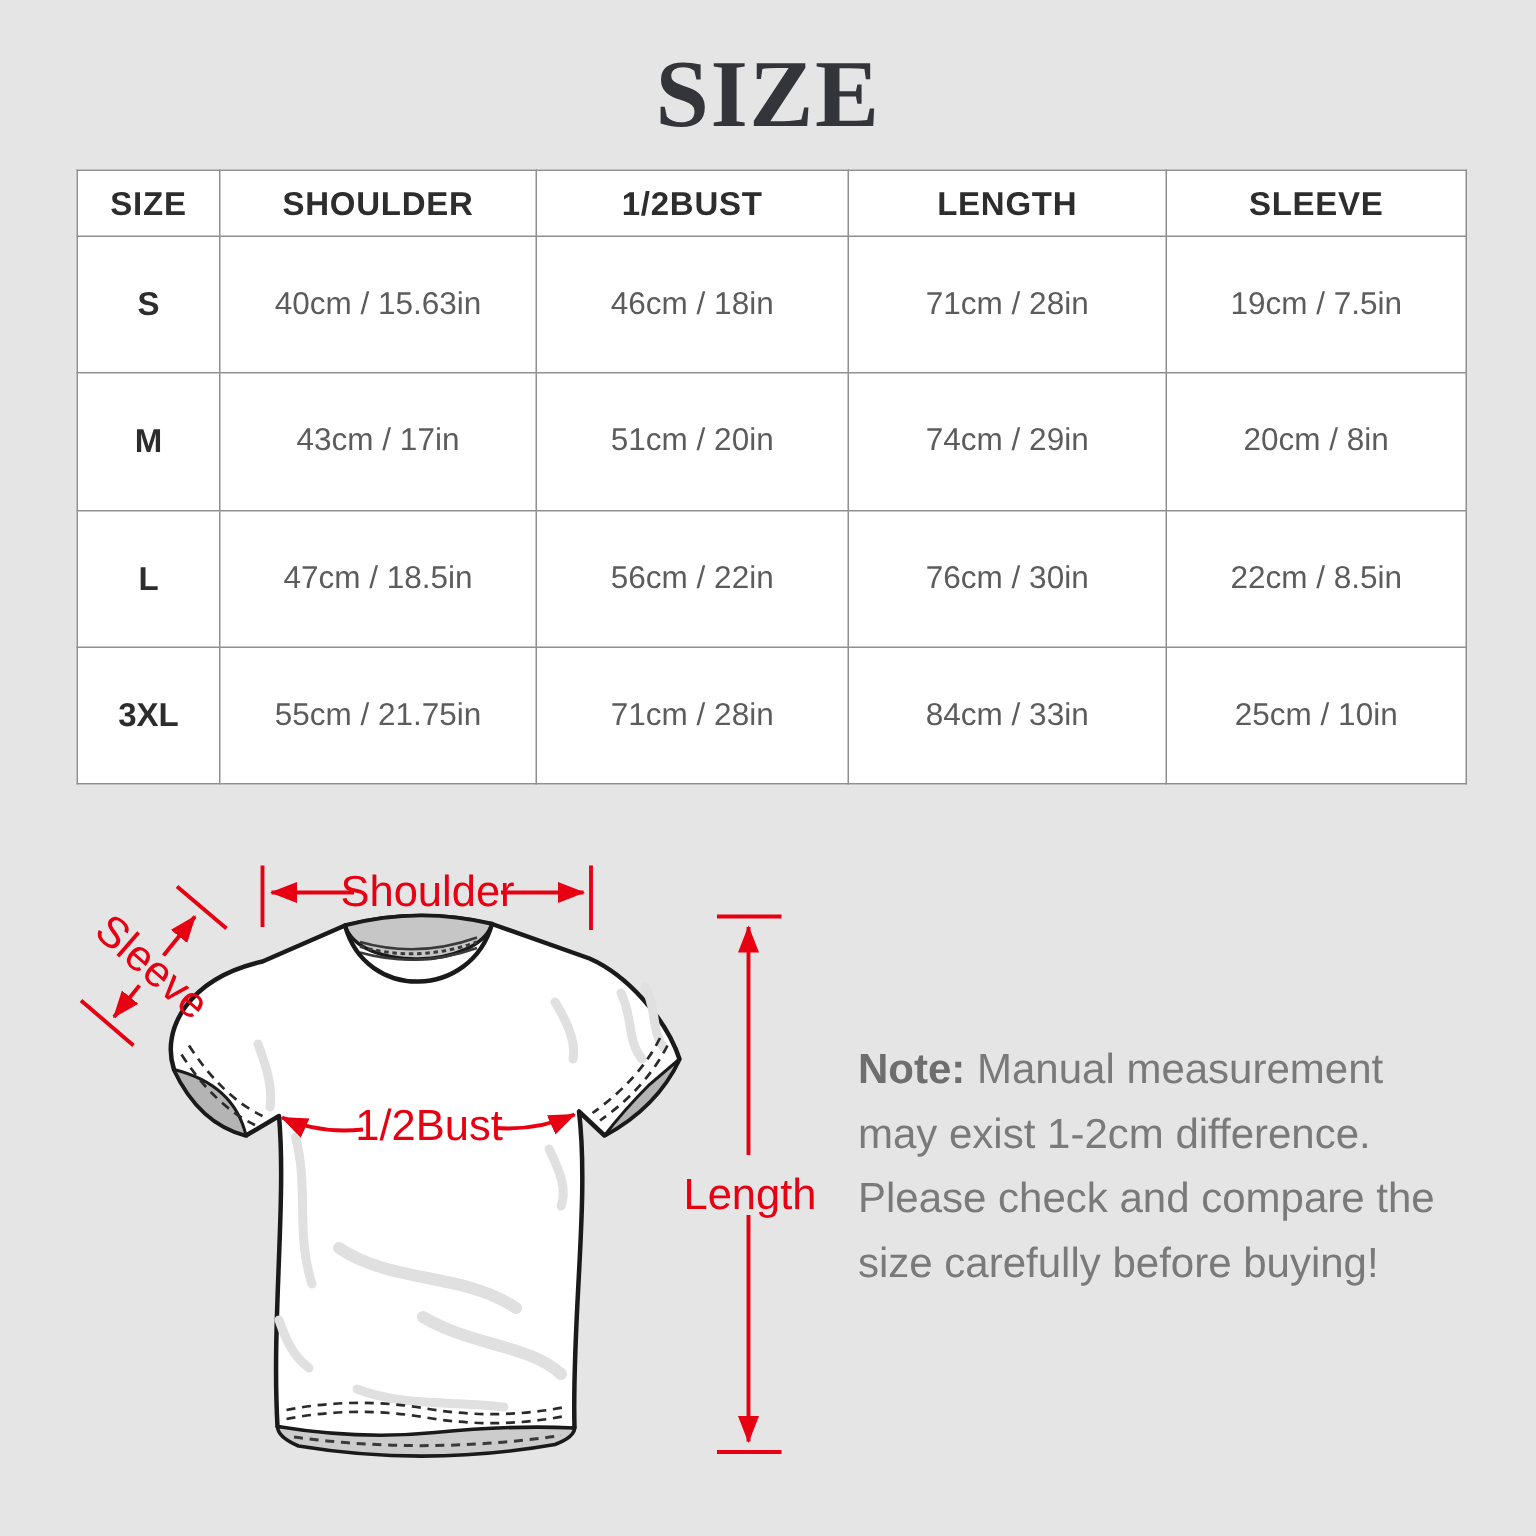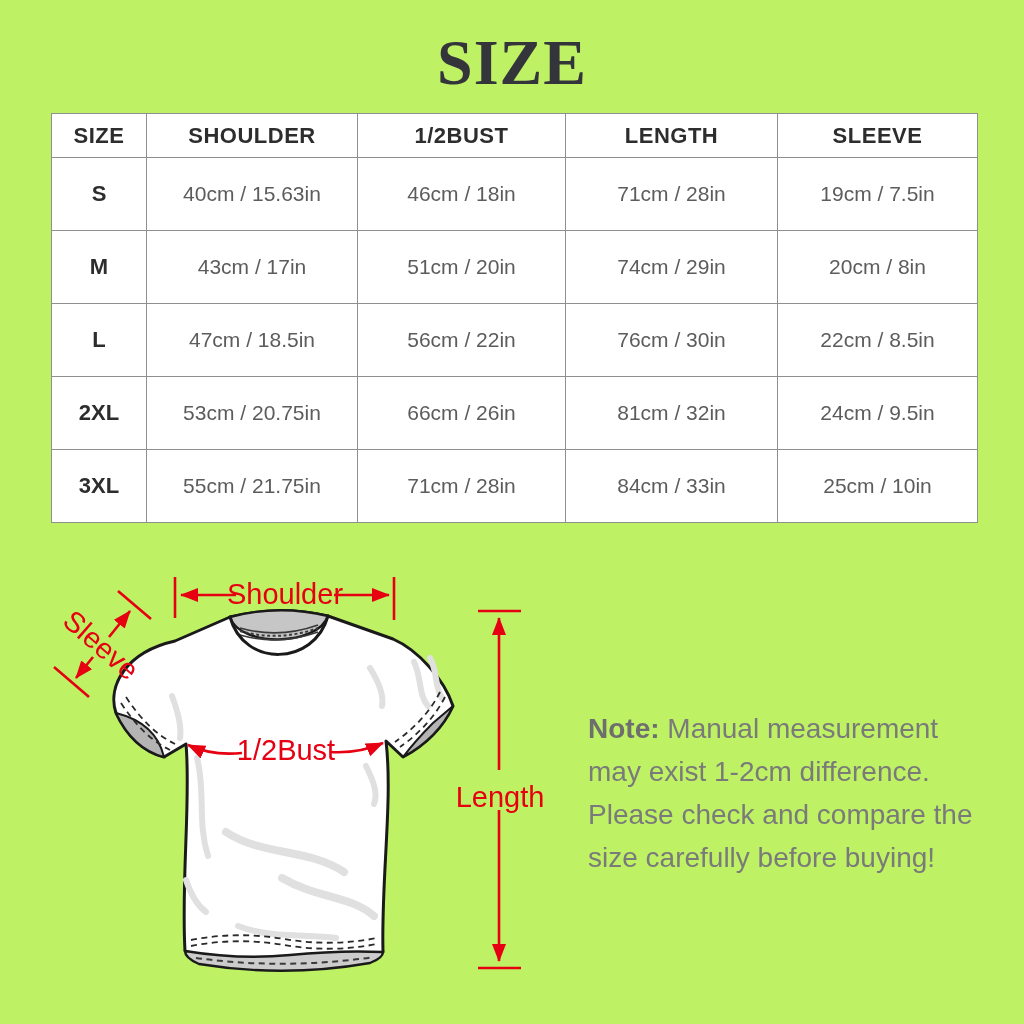--- a/index.html
+++ b/index.html
@@ -4,7 +4,7 @@
 <style>
   html,body{margin:0;padding:0;background:#ffffff;}
   .stage{
-    position:relative;width:1024px;height:1024px;background:#bef264;overflow:hidden;
+    position:relative;width:1024px;height:1024px;background:#e5e5e5;overflow:hidden;
     font-family:"Liberation Sans","DejaVu Sans",sans-serif;
   }
   

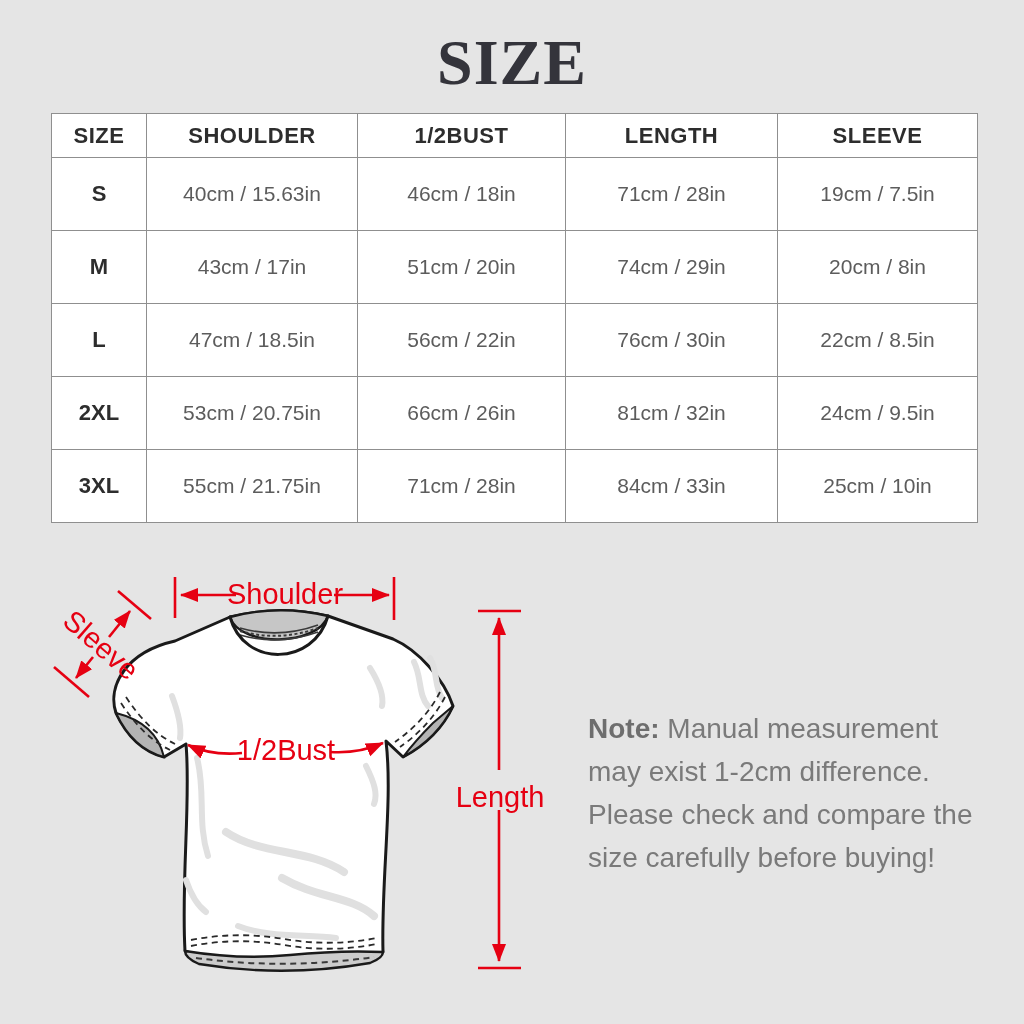--- a/index.html
+++ b/index.html
@@ -95,13 +95,6 @@
         <td>22cm / 8.5in</td>
       </tr>
       <tr>
-        <th>2XL</th>
-        <td>53cm / 20.75in</td>
-        <td>66cm / 26in</td>
-        <td>81cm / 32in</td>
-        <td>24cm / 9.5in</td>
-      </tr>
-      <tr>
         <th>3XL</th>
         <td>55cm / 21.75in</td>
         <td>71cm / 28in</td>

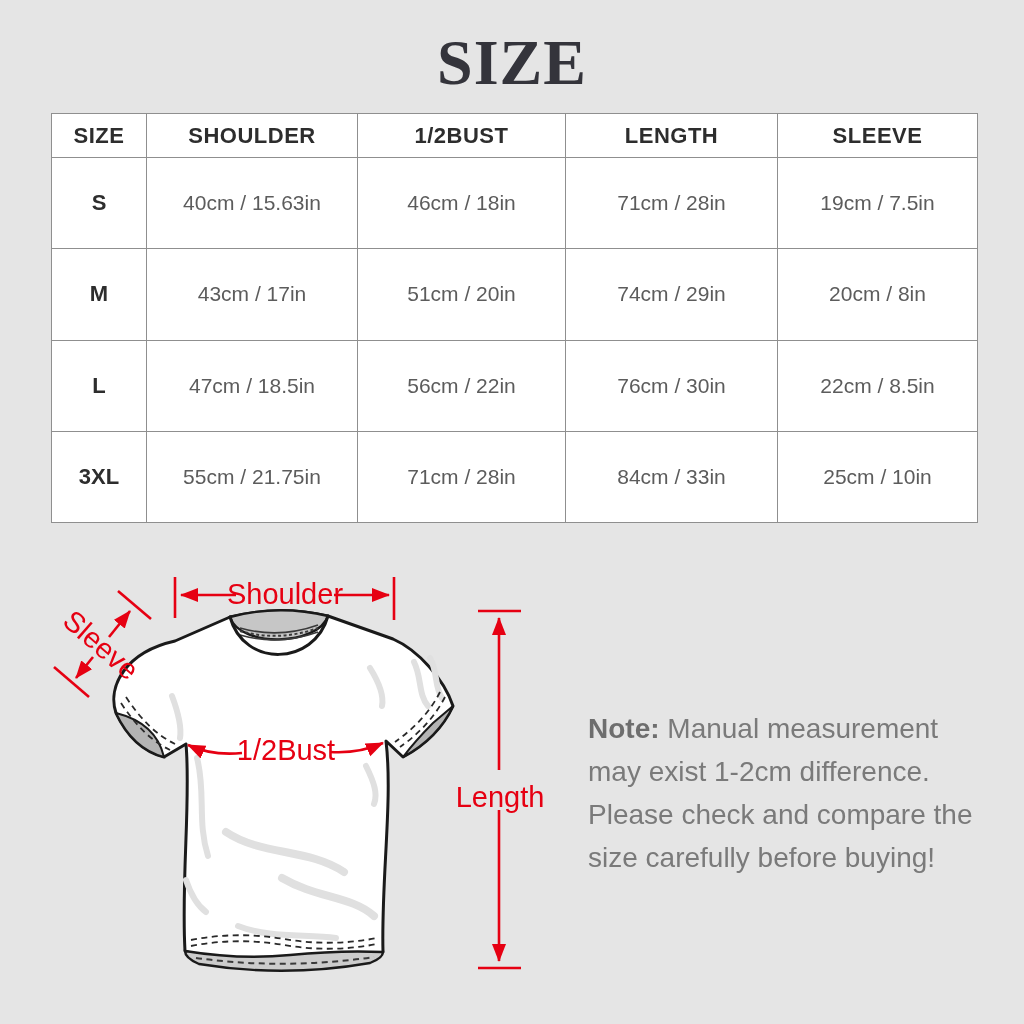--- a/index.html
+++ b/index.html
@@ -29,7 +29,7 @@
   .size-table tbody td{font-size:21px;font-weight:400;color:#5c5c5c;}
   
   .note{
-    position:absolute;left:572px;top:691px;width:408px;margin:16px;
+    position:absolute;left:572px;top:691px;width:408px;margin:0;
     font-size:28px;line-height:43px;color:#7a7a7a;
   }
   .note b{font-weight:700;color:#6e6e6e;}

